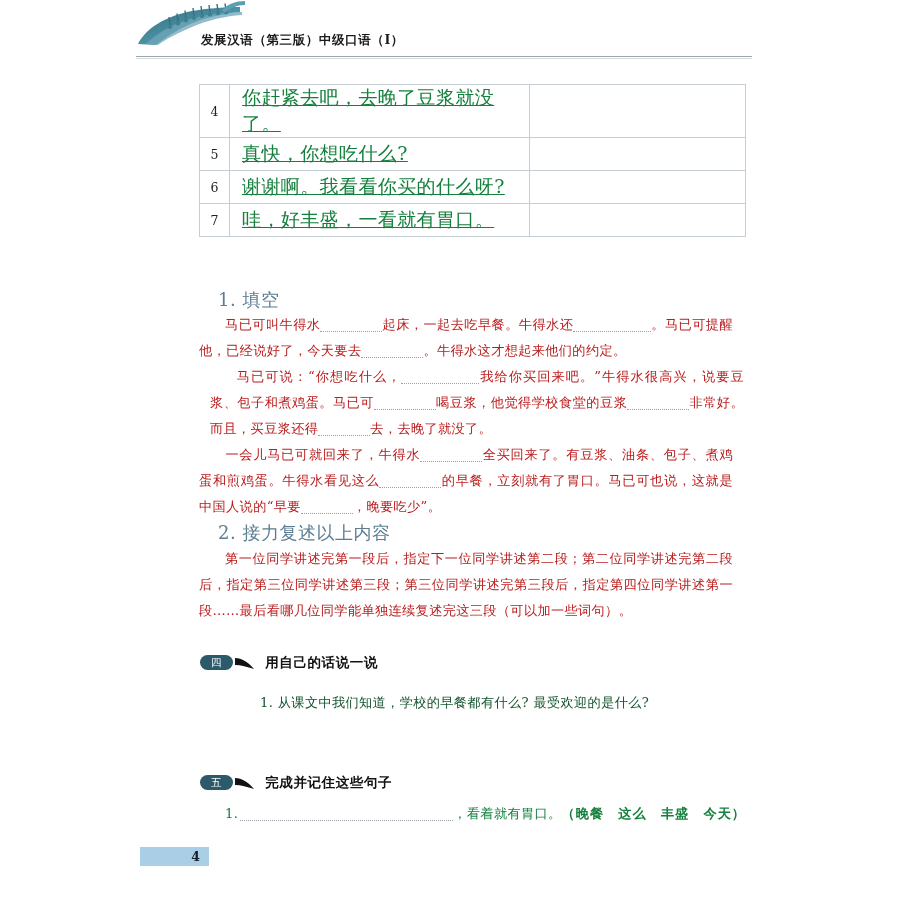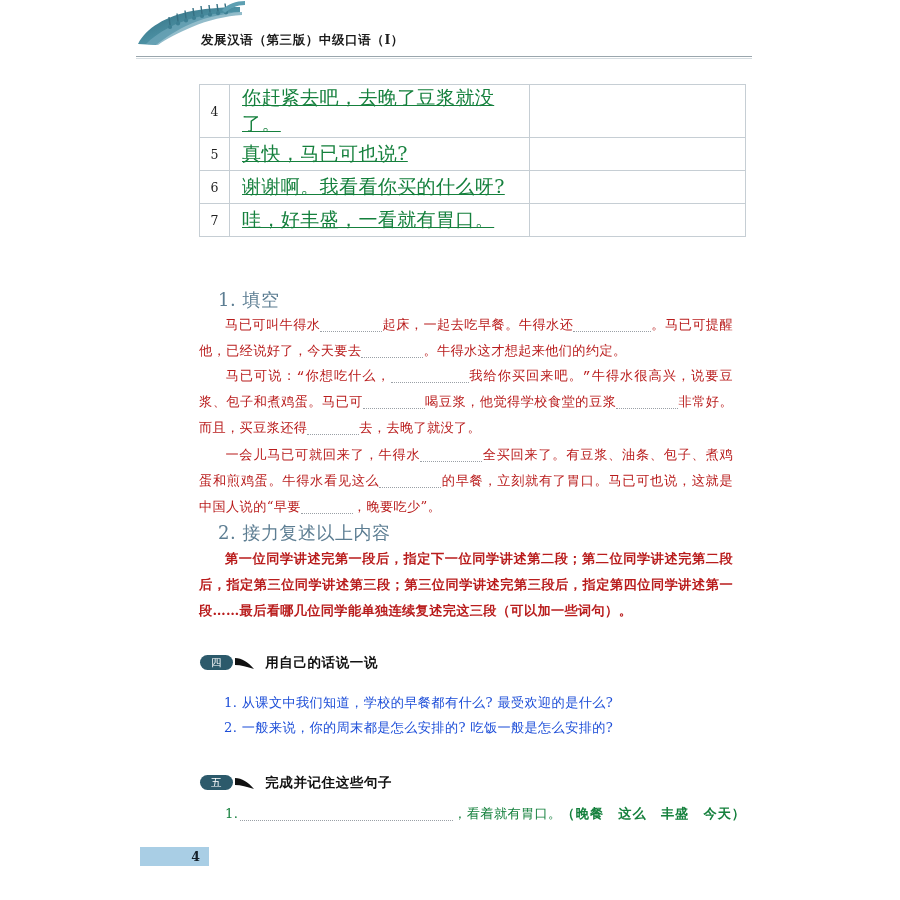--- a/index.html
+++ b/index.html
@@ -271,7 +271,7 @@
       </tr>
       <tr>
         <td class="col-num">5</td>
-        <td class="col-text">真快，马已可也说?</td>
+        <td class="col-text">真快，你想吃什么?</td>
         <td class="col-blank"></td>
       </tr>
       <tr>

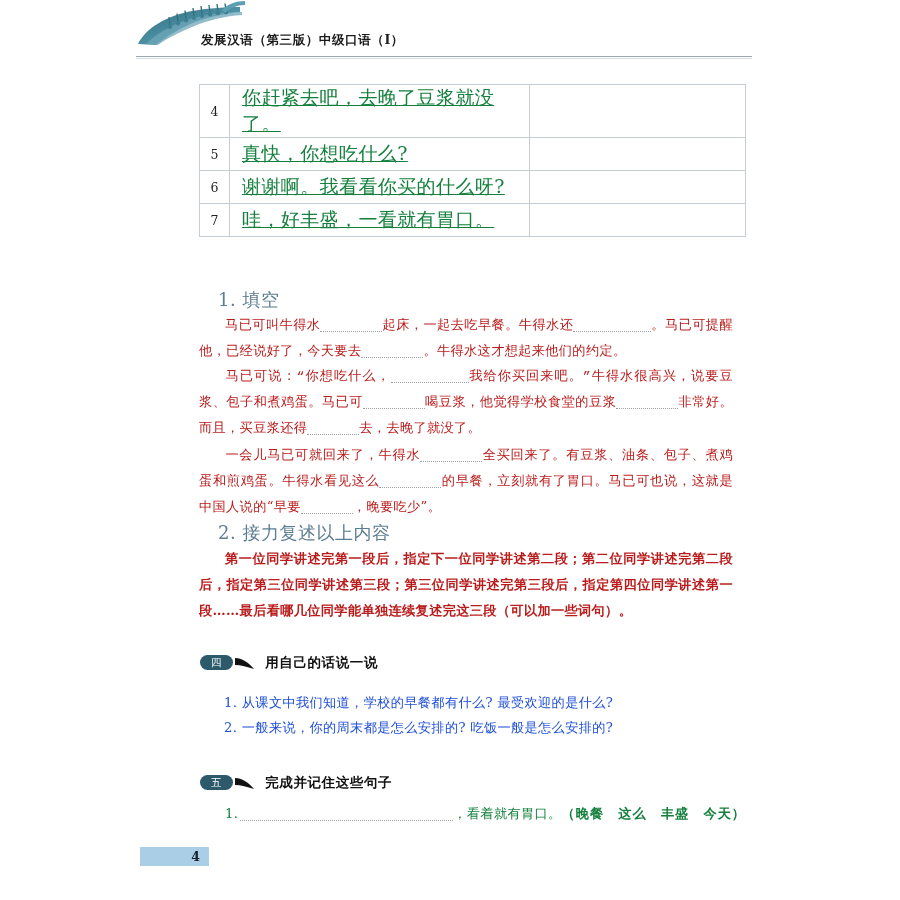--- a/index.html
+++ b/index.html
@@ -294,7 +294,7 @@
     <span class="ind"></span><span>马已可叫牛得水</span><span class="blank b-md"></span><span>起床，一起去吃早餐。牛得水还</span><span class="blank b-lg"></span><span>。马已可提醒他，已经说好了，今天要去</span><span class="blank b-md"></span><span>。牛得水这才想起来他们的约定。</span>
   </div>
 
-  <div class="para" style="left:199px; top:364px;font-family:Liberation Mono, monospace;">
+  <div class="para" style="left:210px; top:364px;">
     <span class="ind"></span><span>马已可说：“你想吃什么，</span><span class="blank b-lg"></span><span>我给你买回来吧。”牛得水很高兴，说要豆浆、包子和煮鸡蛋。马已可</span><span class="blank b-md"></span><span>喝豆浆，他觉得学校食堂的豆浆</span><span class="blank b-md"></span><span>非常好。而且，买豆浆还得</span><span class="blank b-sm"></span><span>去，去晚了就没了。</span>
   </div>
 

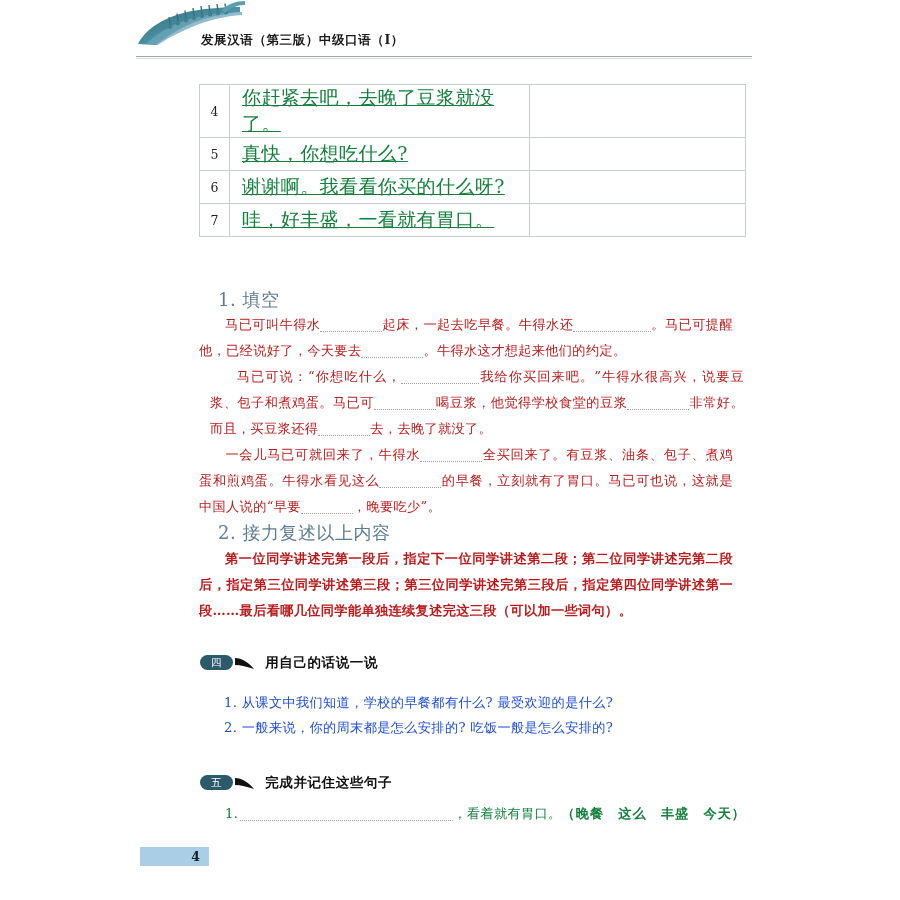--- a/index.html
+++ b/index.html
@@ -304,7 +304,7 @@
 
   <div class="sub-head" style="left:218px; top:521px;">2. 接力复述以上内容</div>
 
-  <div class="para" style="left:199px; top:546px; text-indent:26px;font-weight:bold;">第一位同学讲述完第一段后，指定下一位同学讲述第二段；第二位同学讲述完第二段后，指定第三位同学讲述第三段；第三位同学讲述完第三段后，指定第四位同学讲述第一段……最后看哪几位同学能单独连续复述完这三段（可以加一些词句）。</div>
+  <div class="para" style="left:199px; top:546px; text-indent:26px;">第一位同学讲述完第一段后，指定下一位同学讲述第二段；第二位同学讲述完第二段后，指定第三位同学讲述第三段；第三位同学讲述完第三段后，指定第四位同学讲述第一段……最后看哪几位同学能单独连续复述完这三段（可以加一些词句）。</div>
 
   <div class="section-head" style="left:200px; top:652px;">
     <span class="sec-badge">四</span>

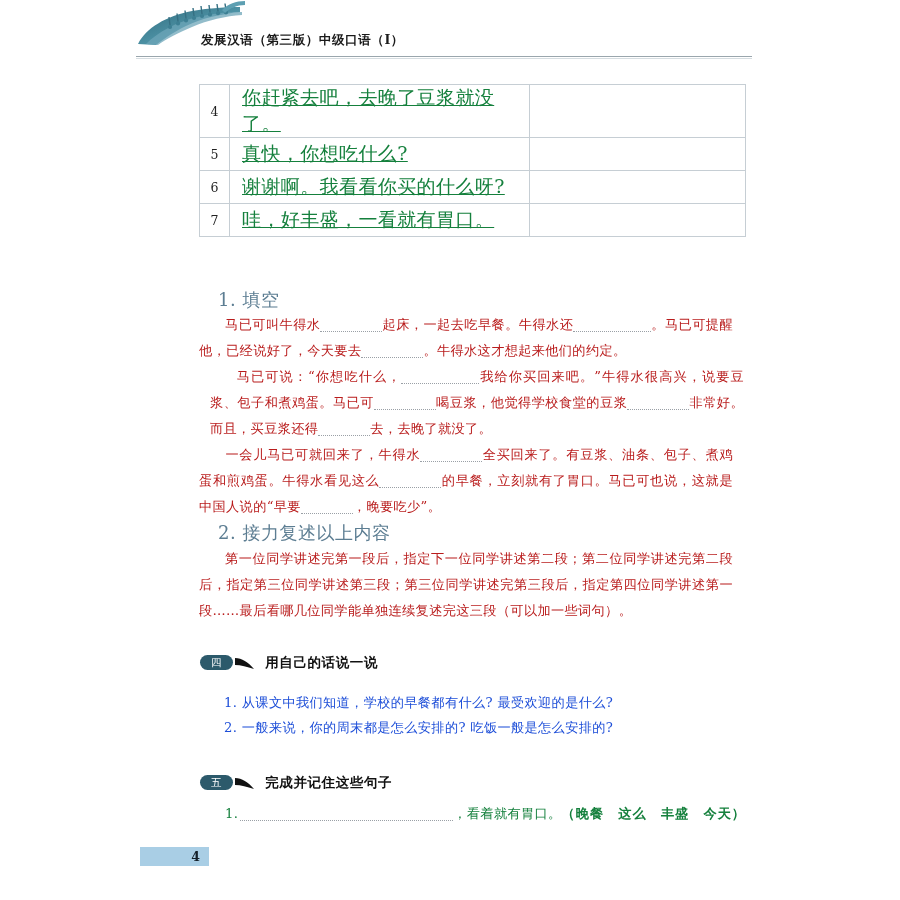--- a/index.html
+++ b/index.html
@@ -176,8 +176,9 @@
     position: absolute;
     font-size: 13.2px;
     letter-spacing: 0.35px;
-    color: #1d4ed8;
-    white-space: nowrap;
+    color: #14532d;
+    white-space: nowrap;
+    margin-left: 36px;
   }
 
   

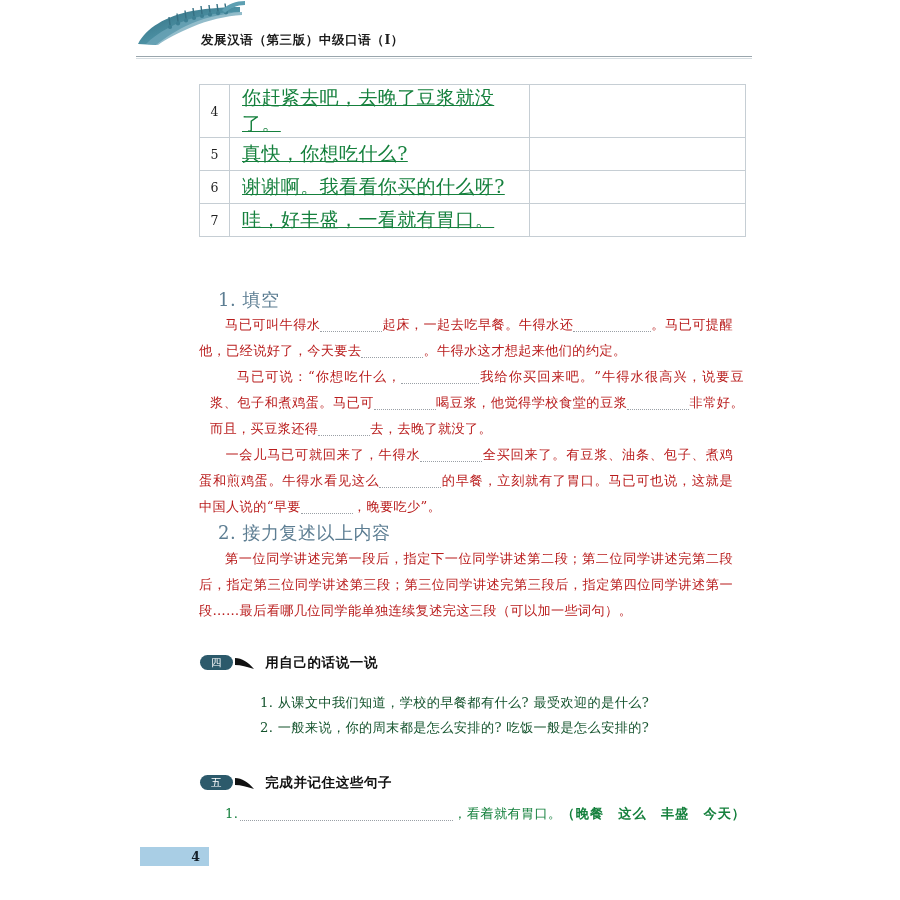--- a/index.html
+++ b/index.html
@@ -318,7 +318,6 @@
   </div>
 
   <div class="qline" style="left:224px; top:694px;">1. 从课文中我们知道，学校的早餐都有什么? 最受欢迎的是什么?</div>
-  <div class="qline" style="left:224px; top:719px;">2. 一般来说，你的周末都是怎么安排的? 吃饭一般是怎么安排的?</div>
 
   <div class="section-head" style="left:200px; top:772px;">
     <span class="sec-badge">五</span>

